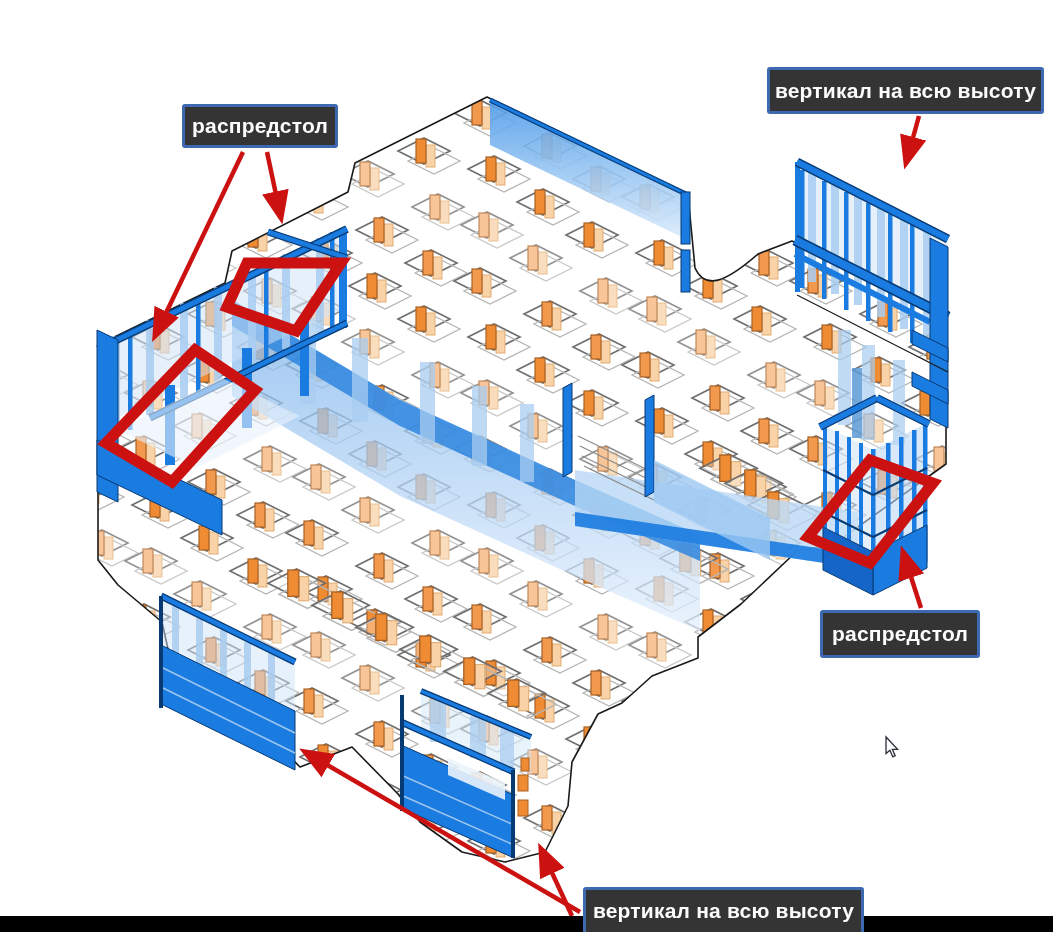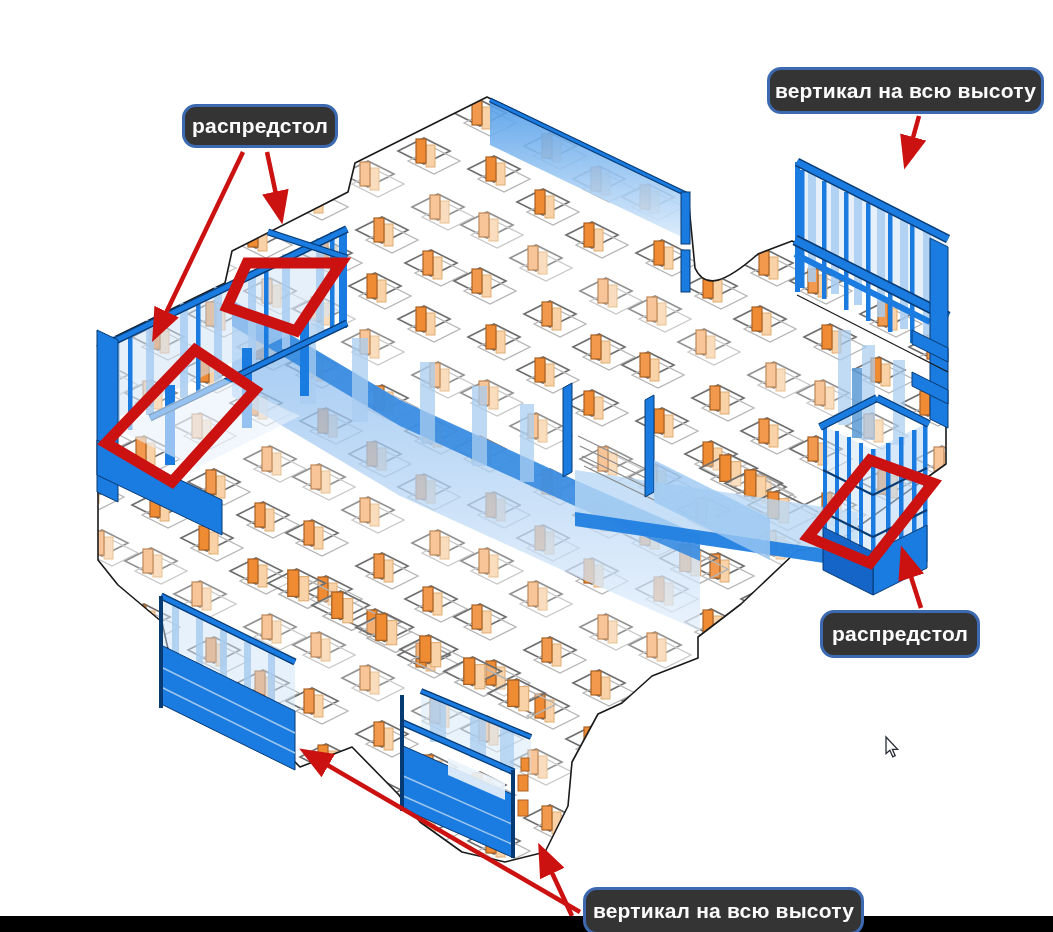--- a/index.html
+++ b/index.html
@@ -8,7 +8,7 @@
   #viewport{position:absolute;left:0;top:0;}
   .callout{position:absolute;display:flex;align-items:center;justify-content:center;
            background:var(--label-bg,#343434);border:3px solid var(--label-border,#3c69b0);
-           border-radius:14px;color:var(--label-fg,#fcfcfc);
+           border-radius:3px;color:var(--label-fg,#fcfcfc);
            font-weight:bold;font-size:21px;letter-spacing:.2px;
            box-sizing:border-box;z-index:30;}
   #bottombar{position:absolute;left:0;top:916px;width:1053px;height:16px;

